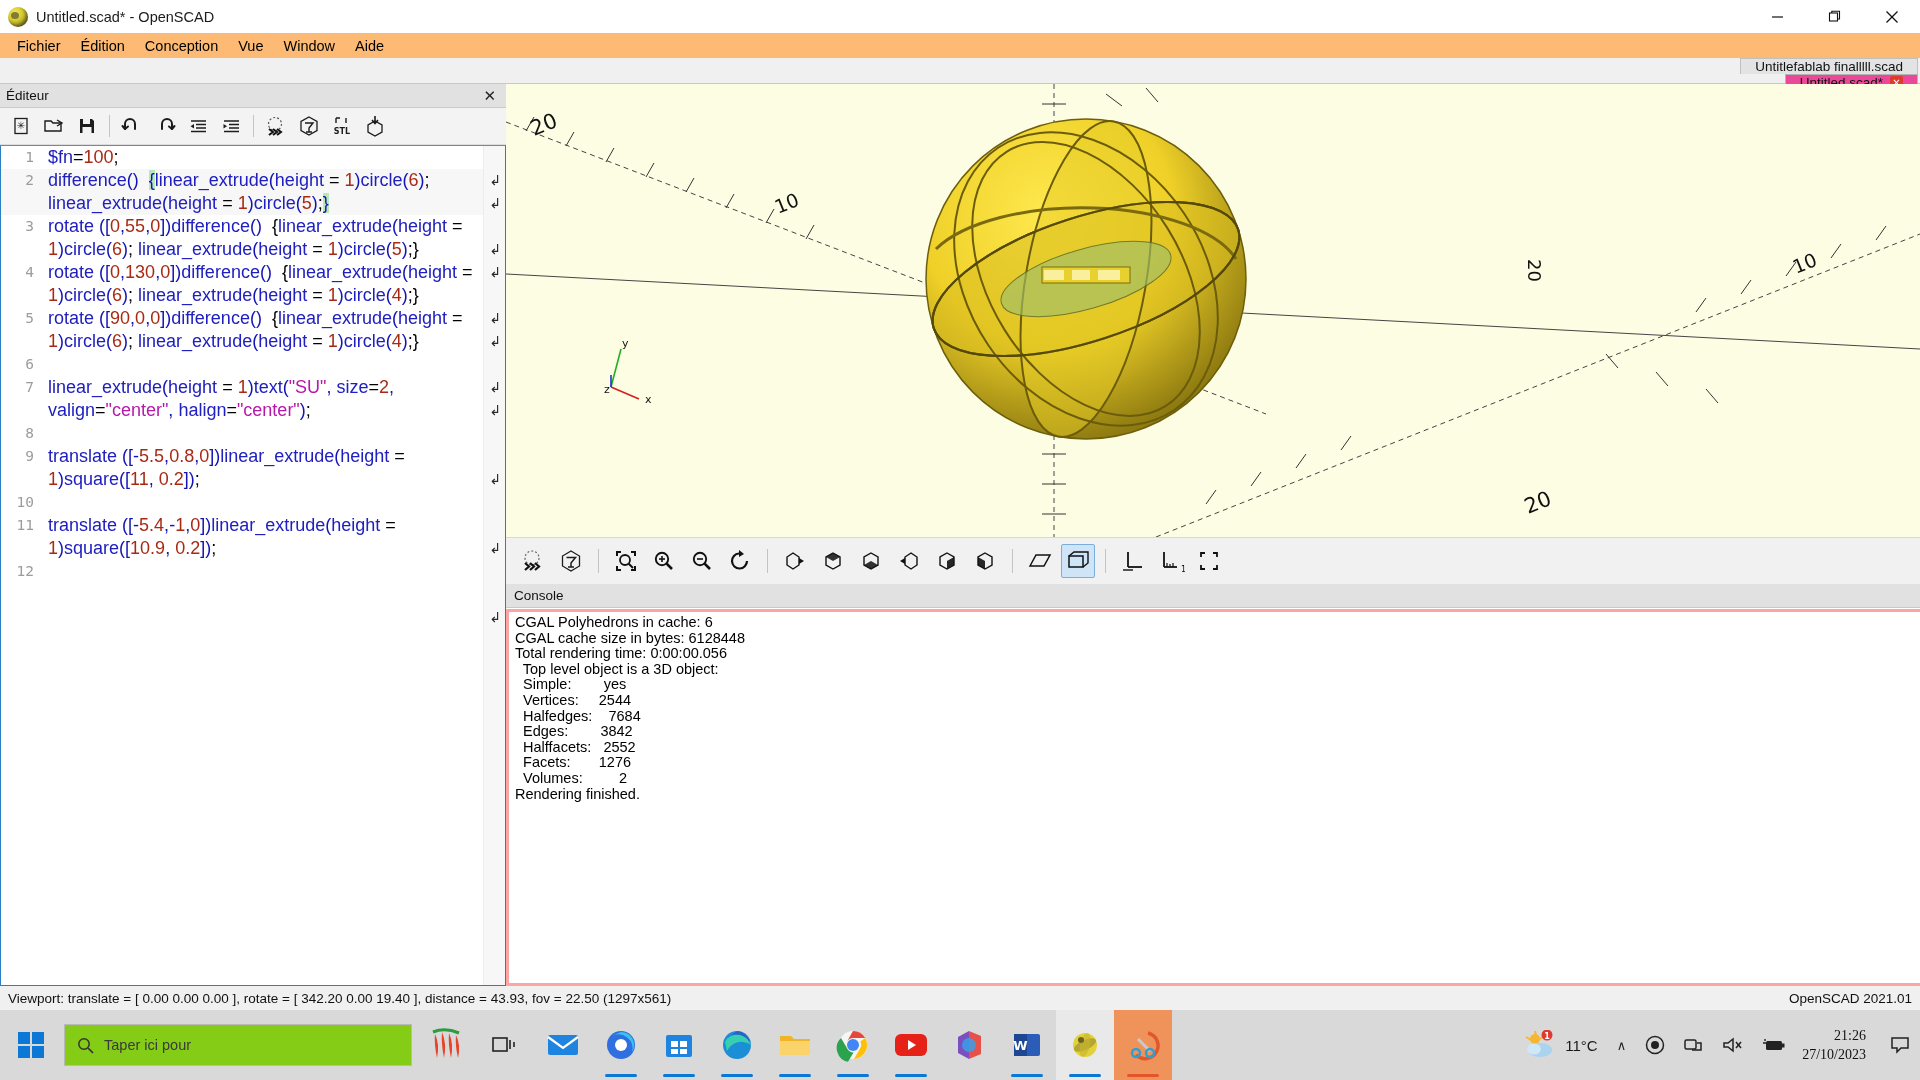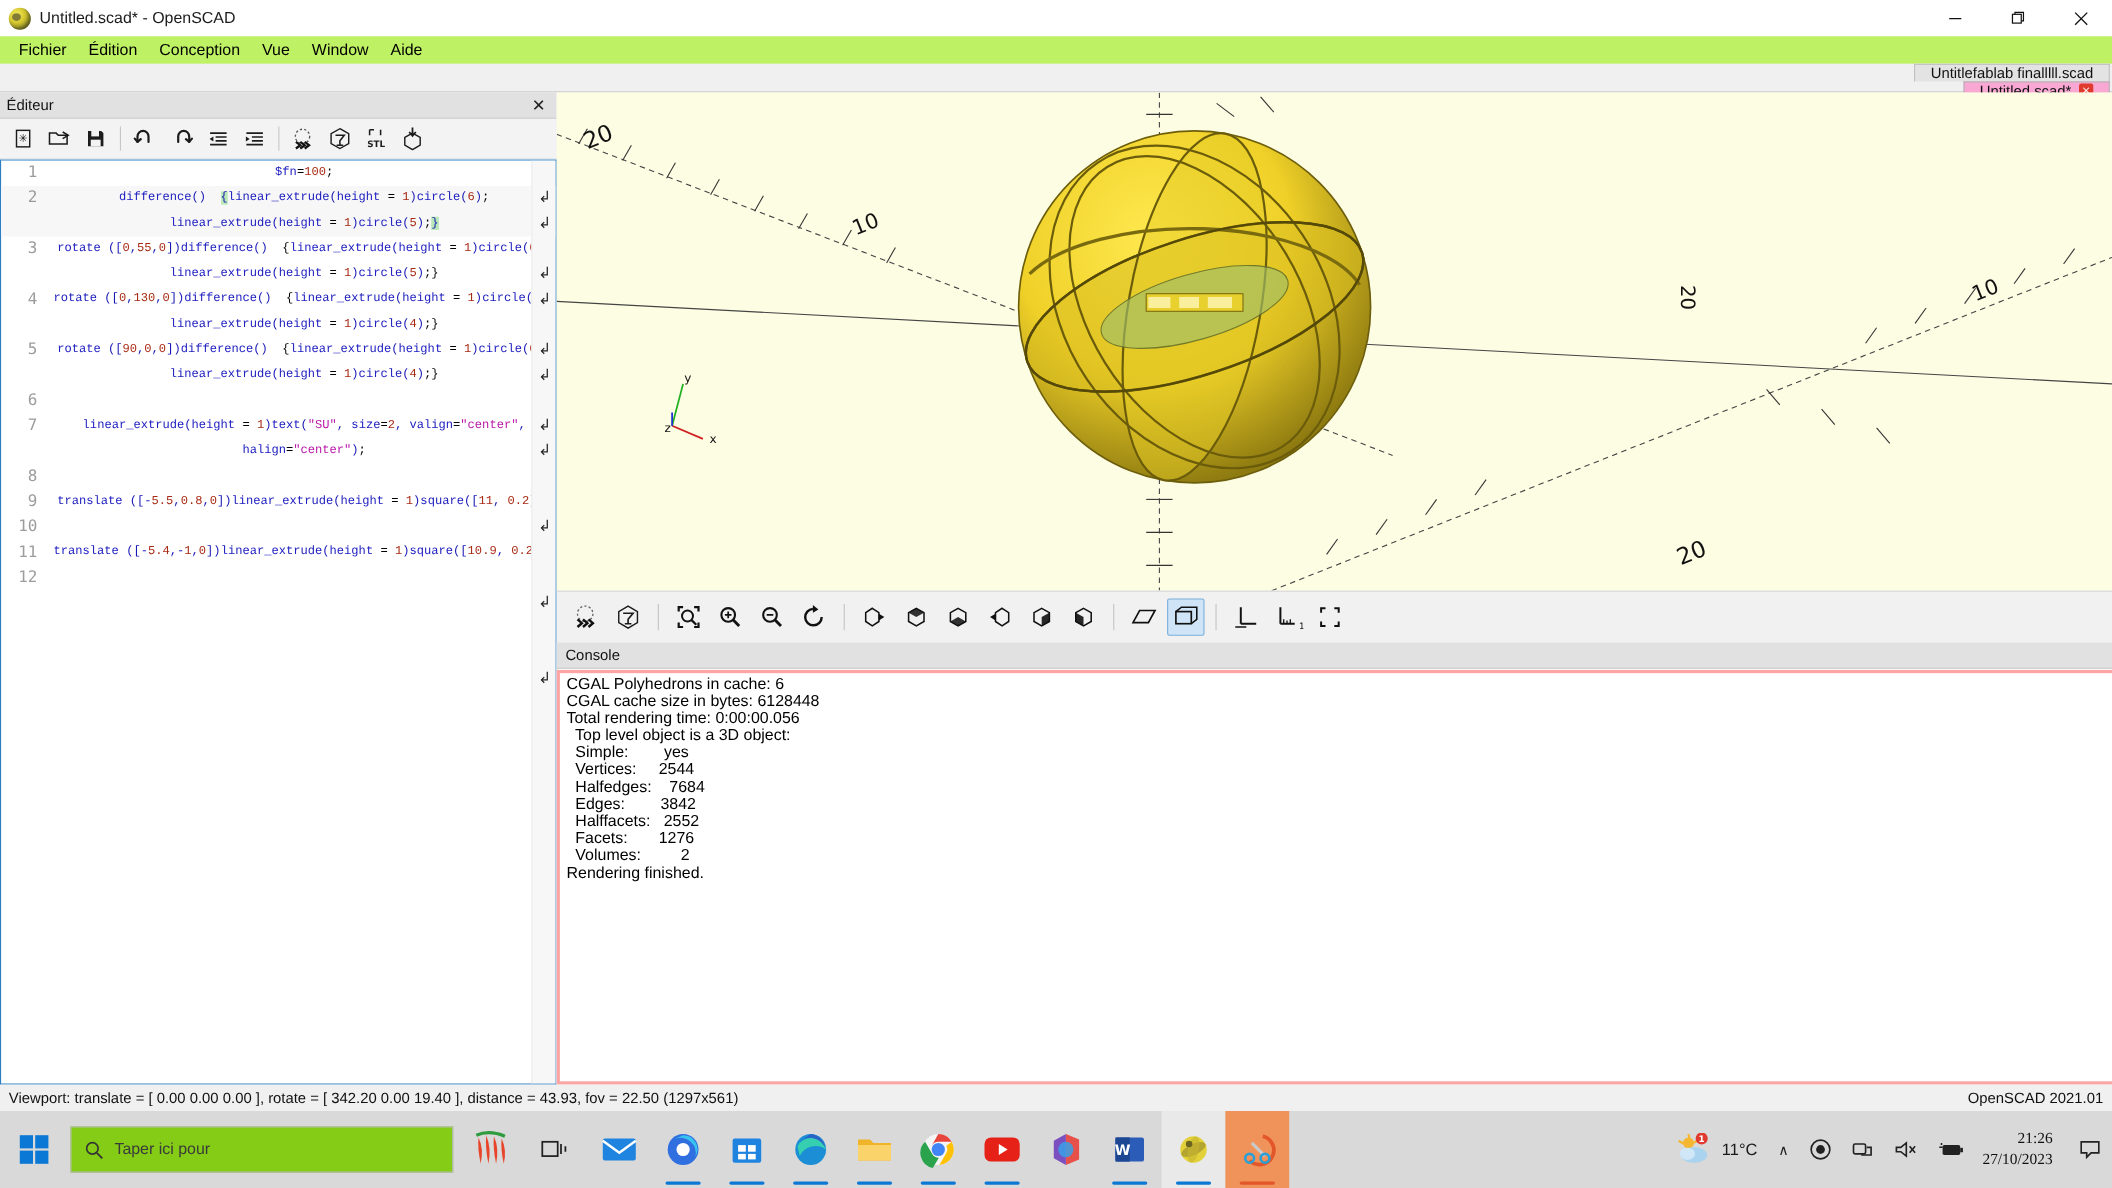--- a/index.html
+++ b/index.html
@@ -38,7 +38,7 @@
   
   .menubar {
     position: absolute; top: 33px; left: 0; width: 1920px; height: 25px;
-    background: #bef264; display: flex; align-items: center; padding-left: 8px; gap: 2px;
+    background: #fdba74; display: flex; align-items: center; padding-left: 8px; gap: 2px;
   }
   .menu-item {
     font-size: 14.5px; color: #000; padding: 2px 9px; white-space: nowrap;

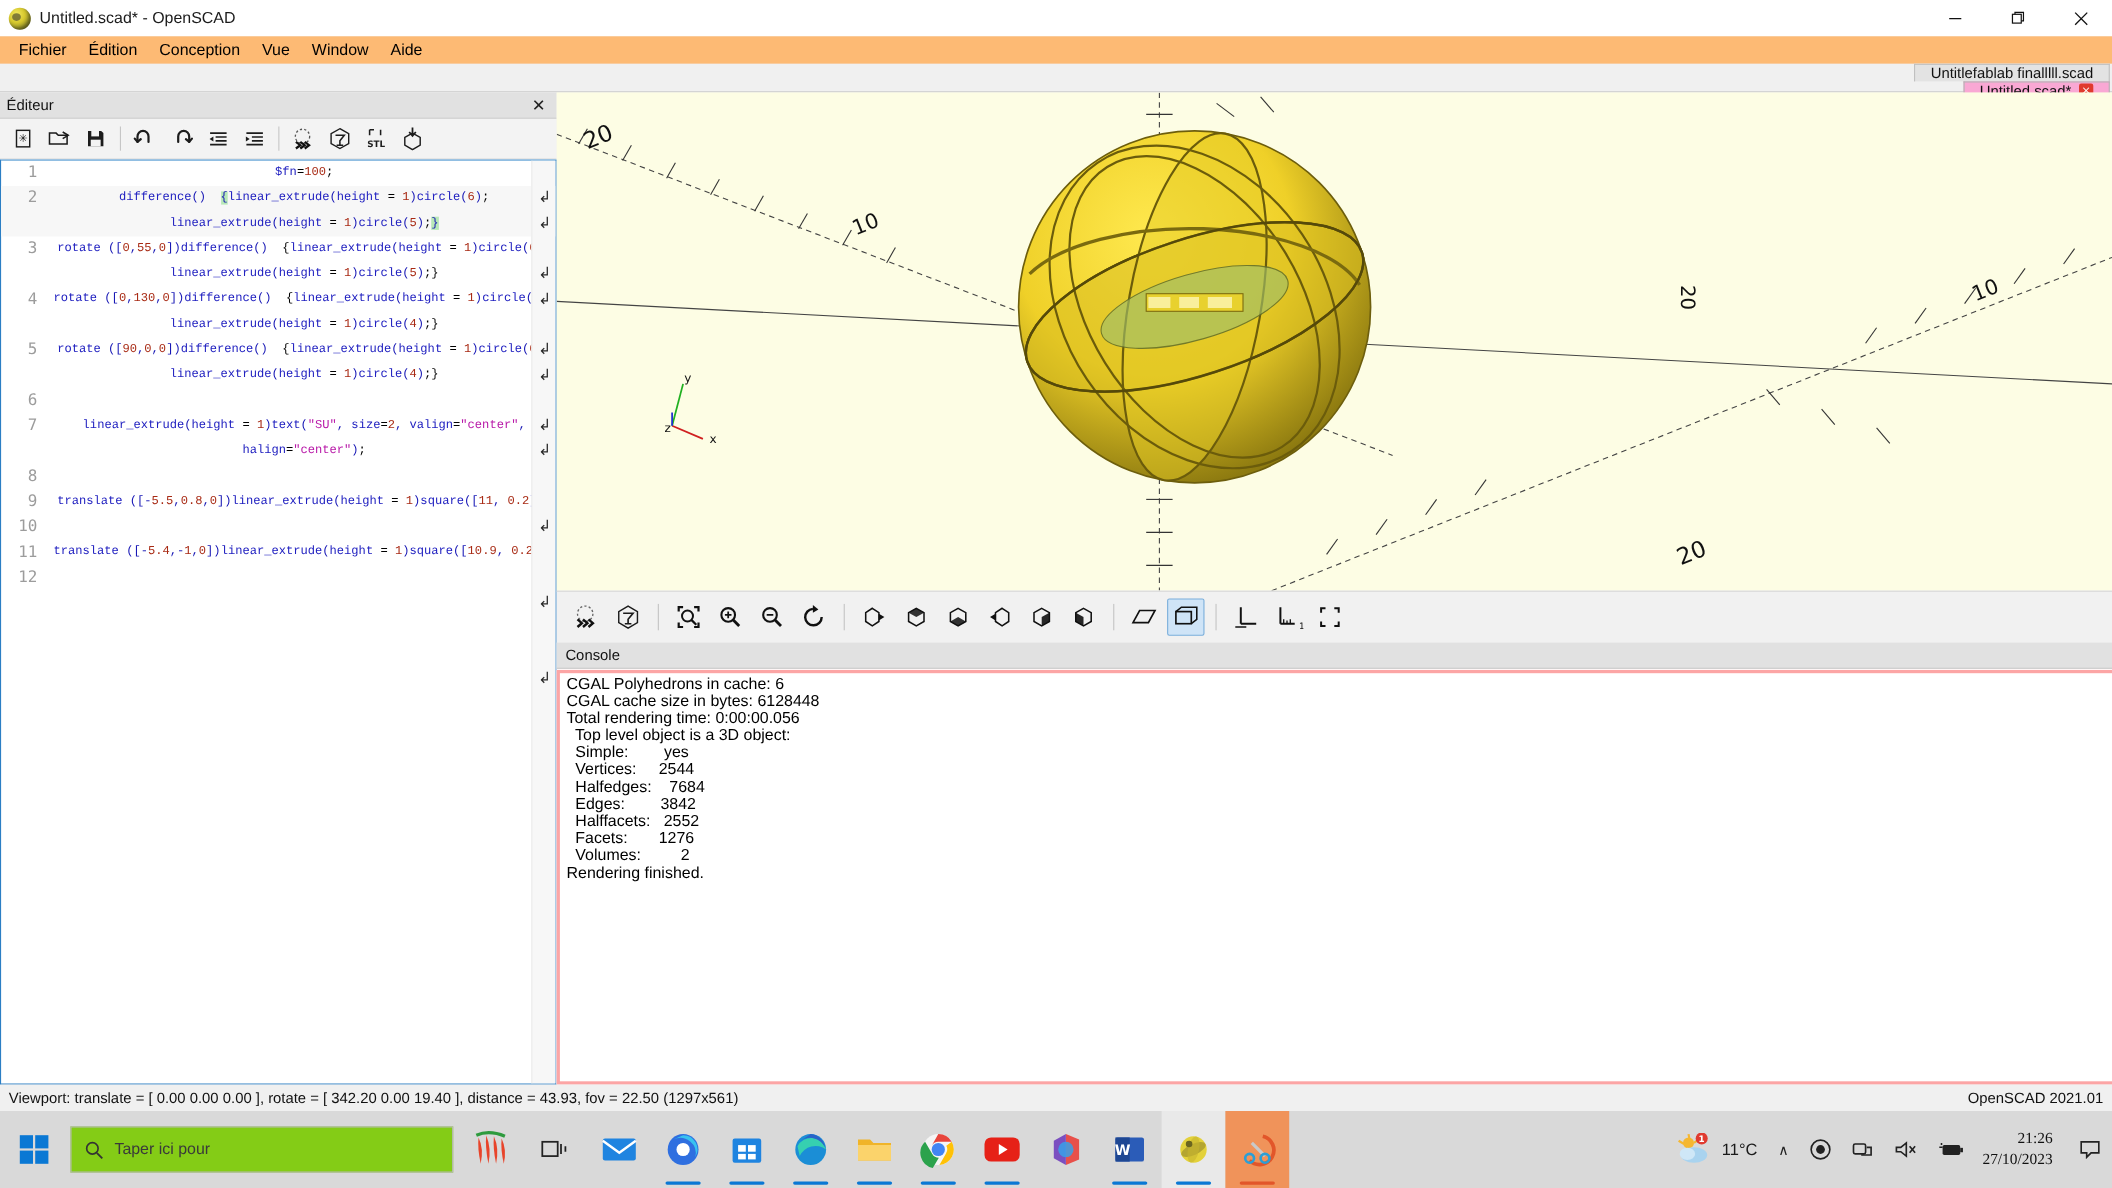--- a/index.html
+++ b/index.html
@@ -57,7 +57,7 @@
     background: #e3e3e3; border: 1px solid #c0c0c0; border-bottom: none;
     margin-right: 2px;
   }
-  .tab.active { background: #f9a8d4; border-color: #b4b4b4; }
+  .tab.active { background: #ec4899; border-color: #b4b4b4; }
   .tab-close {
     width: 13px; height: 13px; background: #e03a2f; color: #fff;
     font-size: 10px; line-height: 13px; text-align: center; border-radius: 2px;

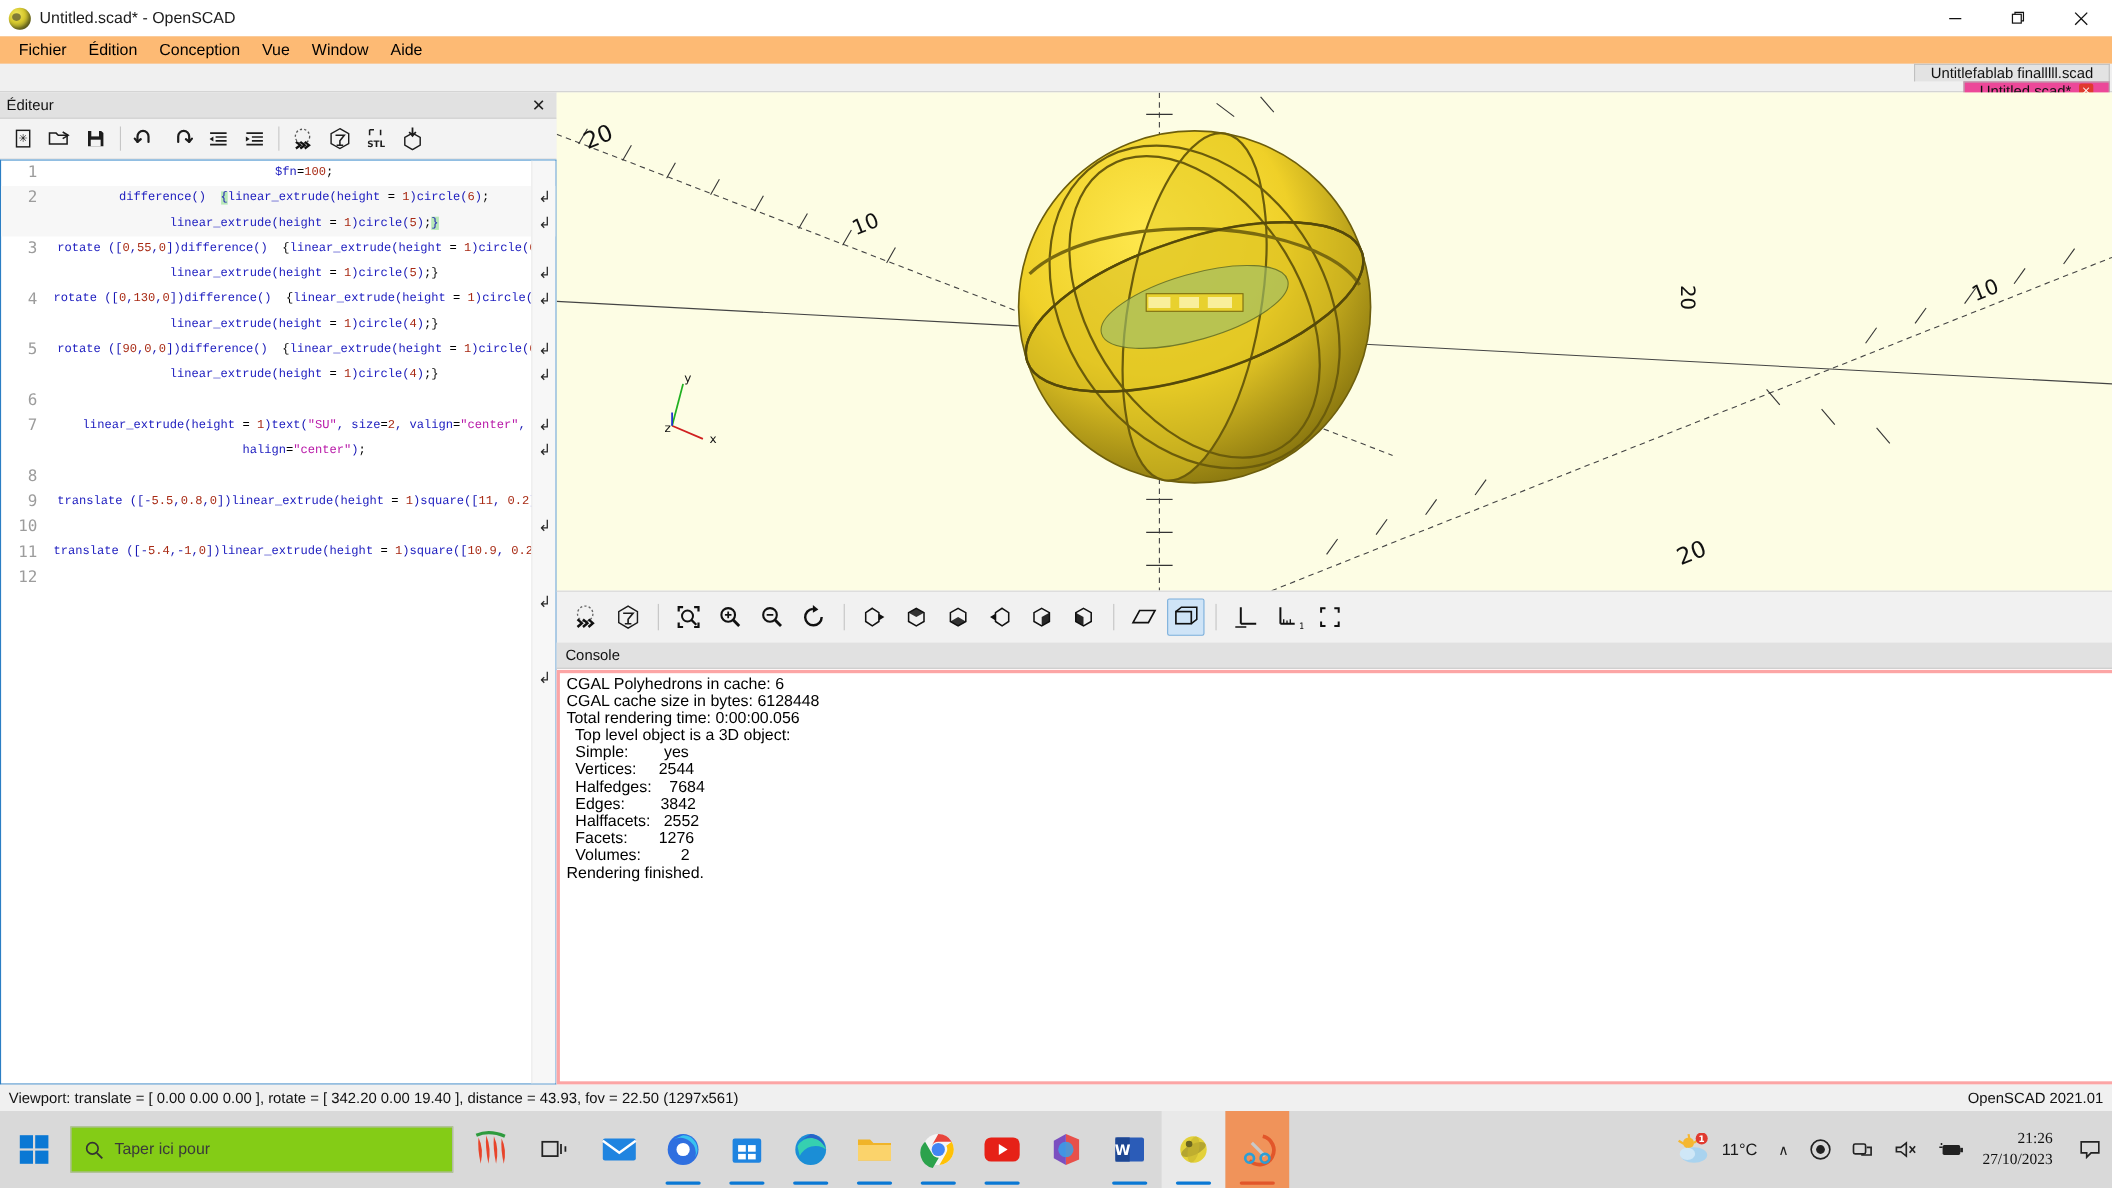--- a/index.html
+++ b/index.html
@@ -101,9 +101,9 @@
     color: #9c9c9c; line-height: 23px; user-select: none;
   }
   .code-text {
-    flex: 1; font-family: Liberation Mono, monospace; font-size: 11px;
+    flex: 1; font-family: Liberation Sans, sans-serif; font-size: 18px;
     line-height: 23px; white-space: pre-wrap; word-break: break-word;
-    padding-left: 7px; color: #000; text-align: center;
+    padding-left: 7px; color: #000;
   }
   .row-hl { background: #f7f7f7; }
   .kw  { color: #2020c0; }

